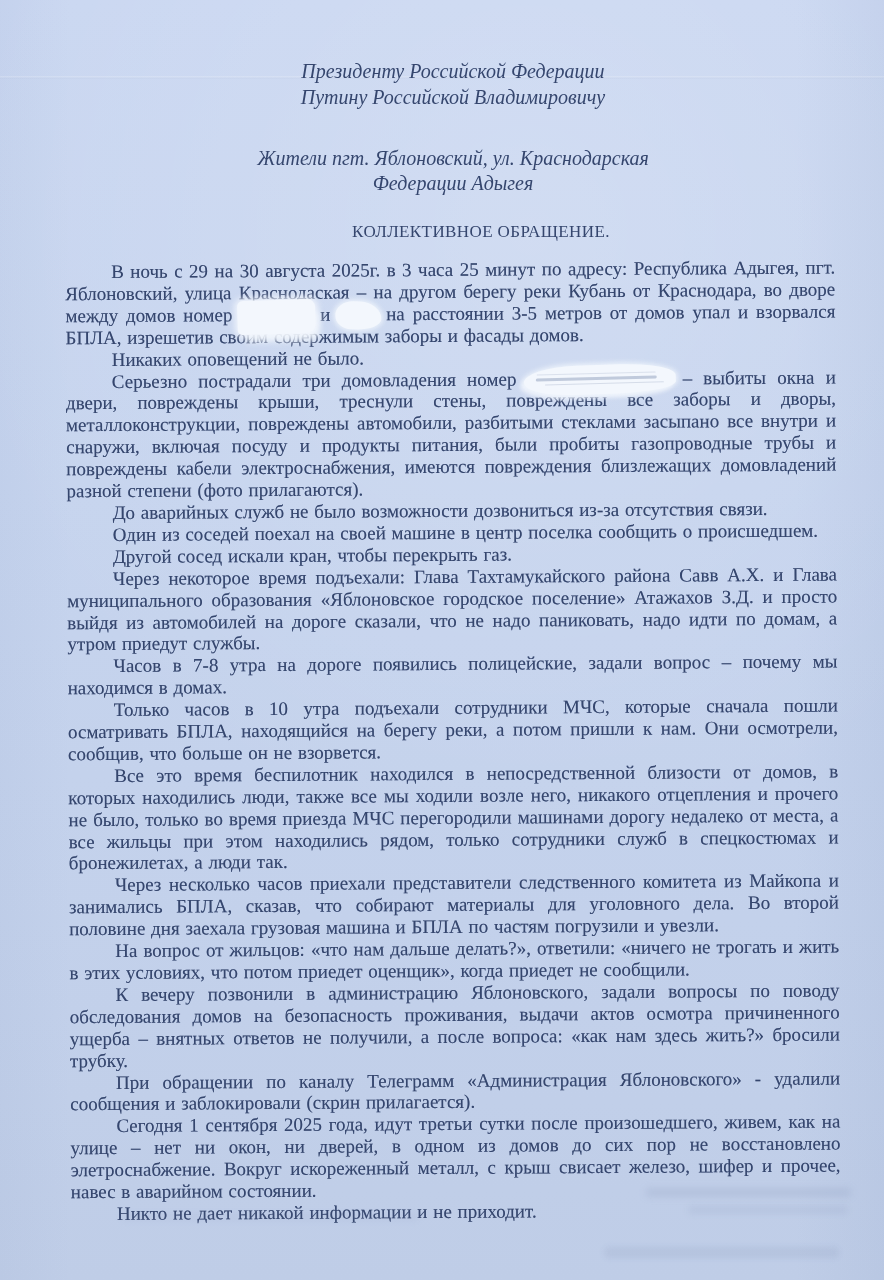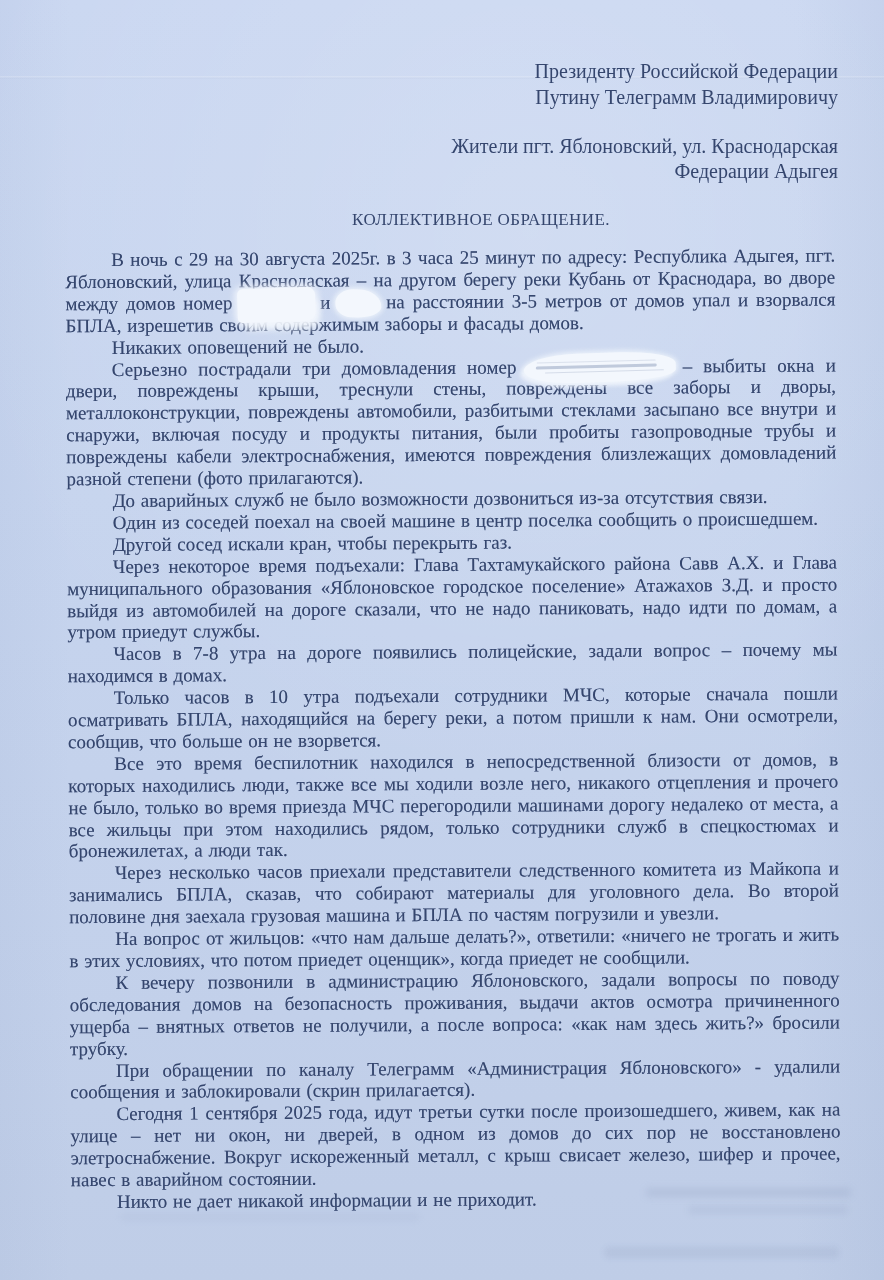--- a/index.html
+++ b/index.html
@@ -30,7 +30,7 @@
     left:68px; right:46px; top:58px;
   }
 
-  .recipient, .sender{ text-align:right; }
+  .recipient, .sender{ text-align:center;font-style:italic; }
   .recipient .line{ font-size:20px; line-height:26px; }
   .sender{ margin-top:24px; }
   .sender .line{ font-size:20px; line-height:25px; }

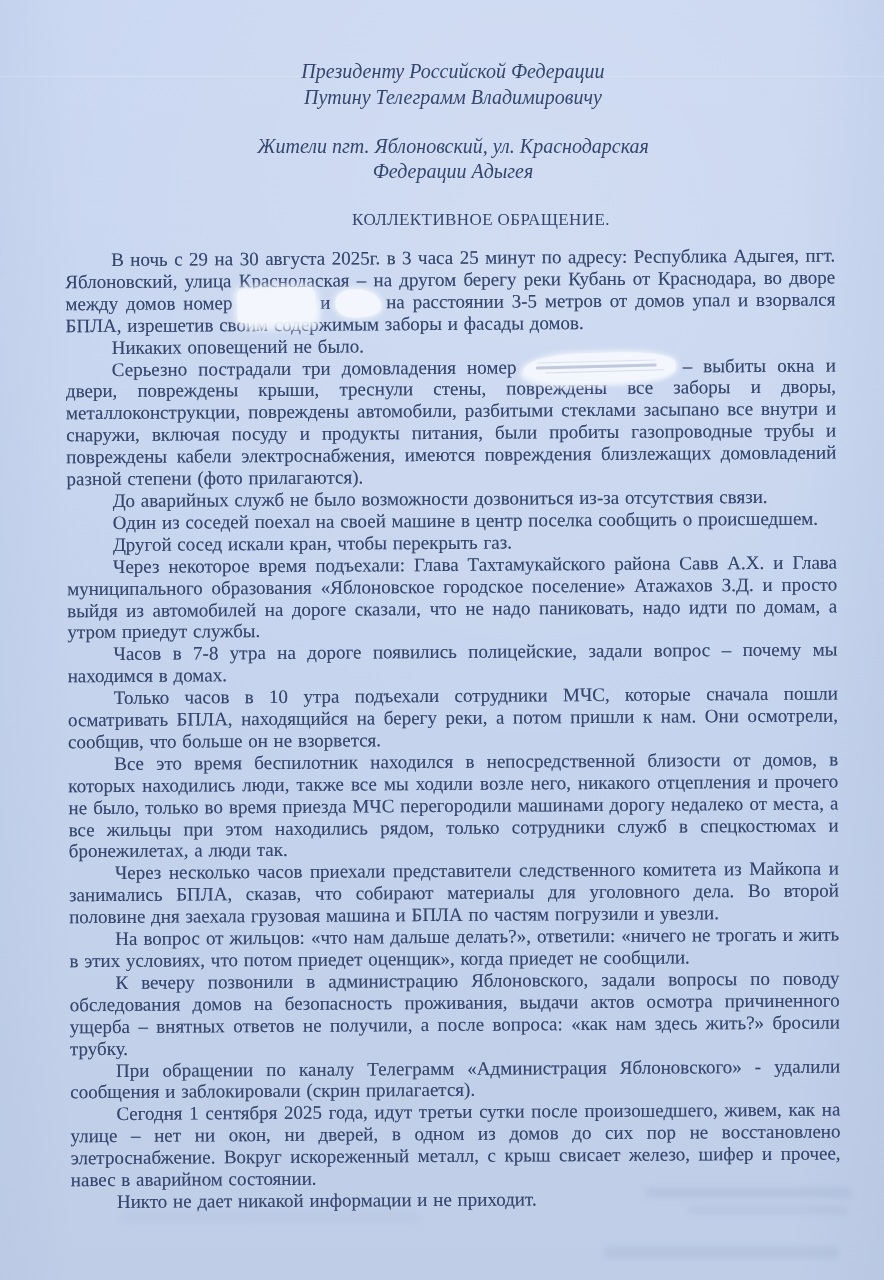--- a/index.html
+++ b/index.html
@@ -111,7 +111,7 @@
 
     <div class="recipient">
       <div class="line">Президенту Российской Федерации</div>
-      <div class="line">Путину Телеграмм Владимировичу</div>
+      <div class="line">Путину Российской Владимировичу</div>
     </div>
 
     <div class="sender">

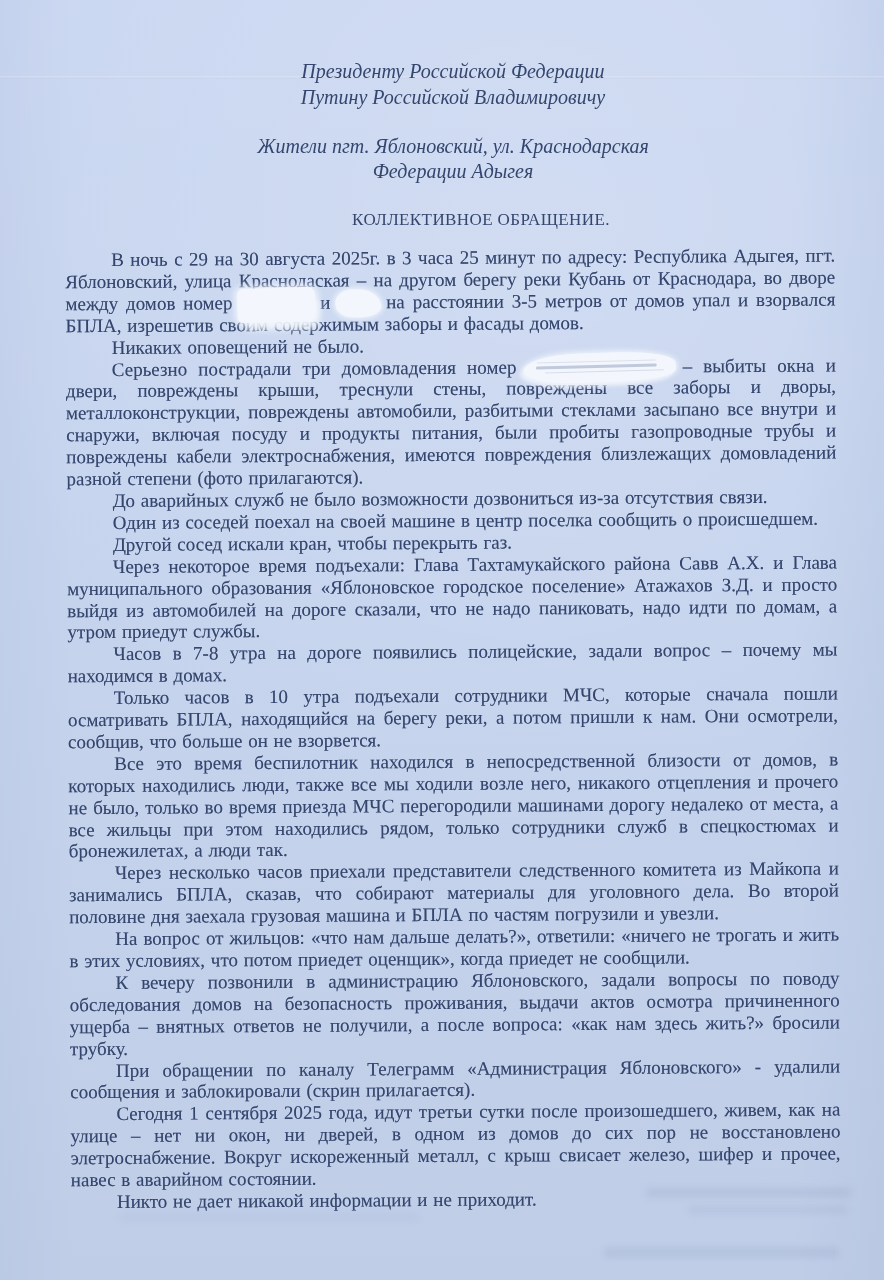--- a/index.html
+++ b/index.html
@@ -32,7 +32,7 @@
 
   .recipient, .sender{ text-align:center;font-style:italic; }
   .recipient .line{ font-size:20px; line-height:26px; }
-  .sender{ margin-top:24px; }
+  .sender{ margin-top:36px; }
   .sender .line{ font-size:20px; line-height:25px; }
 
   .title{

